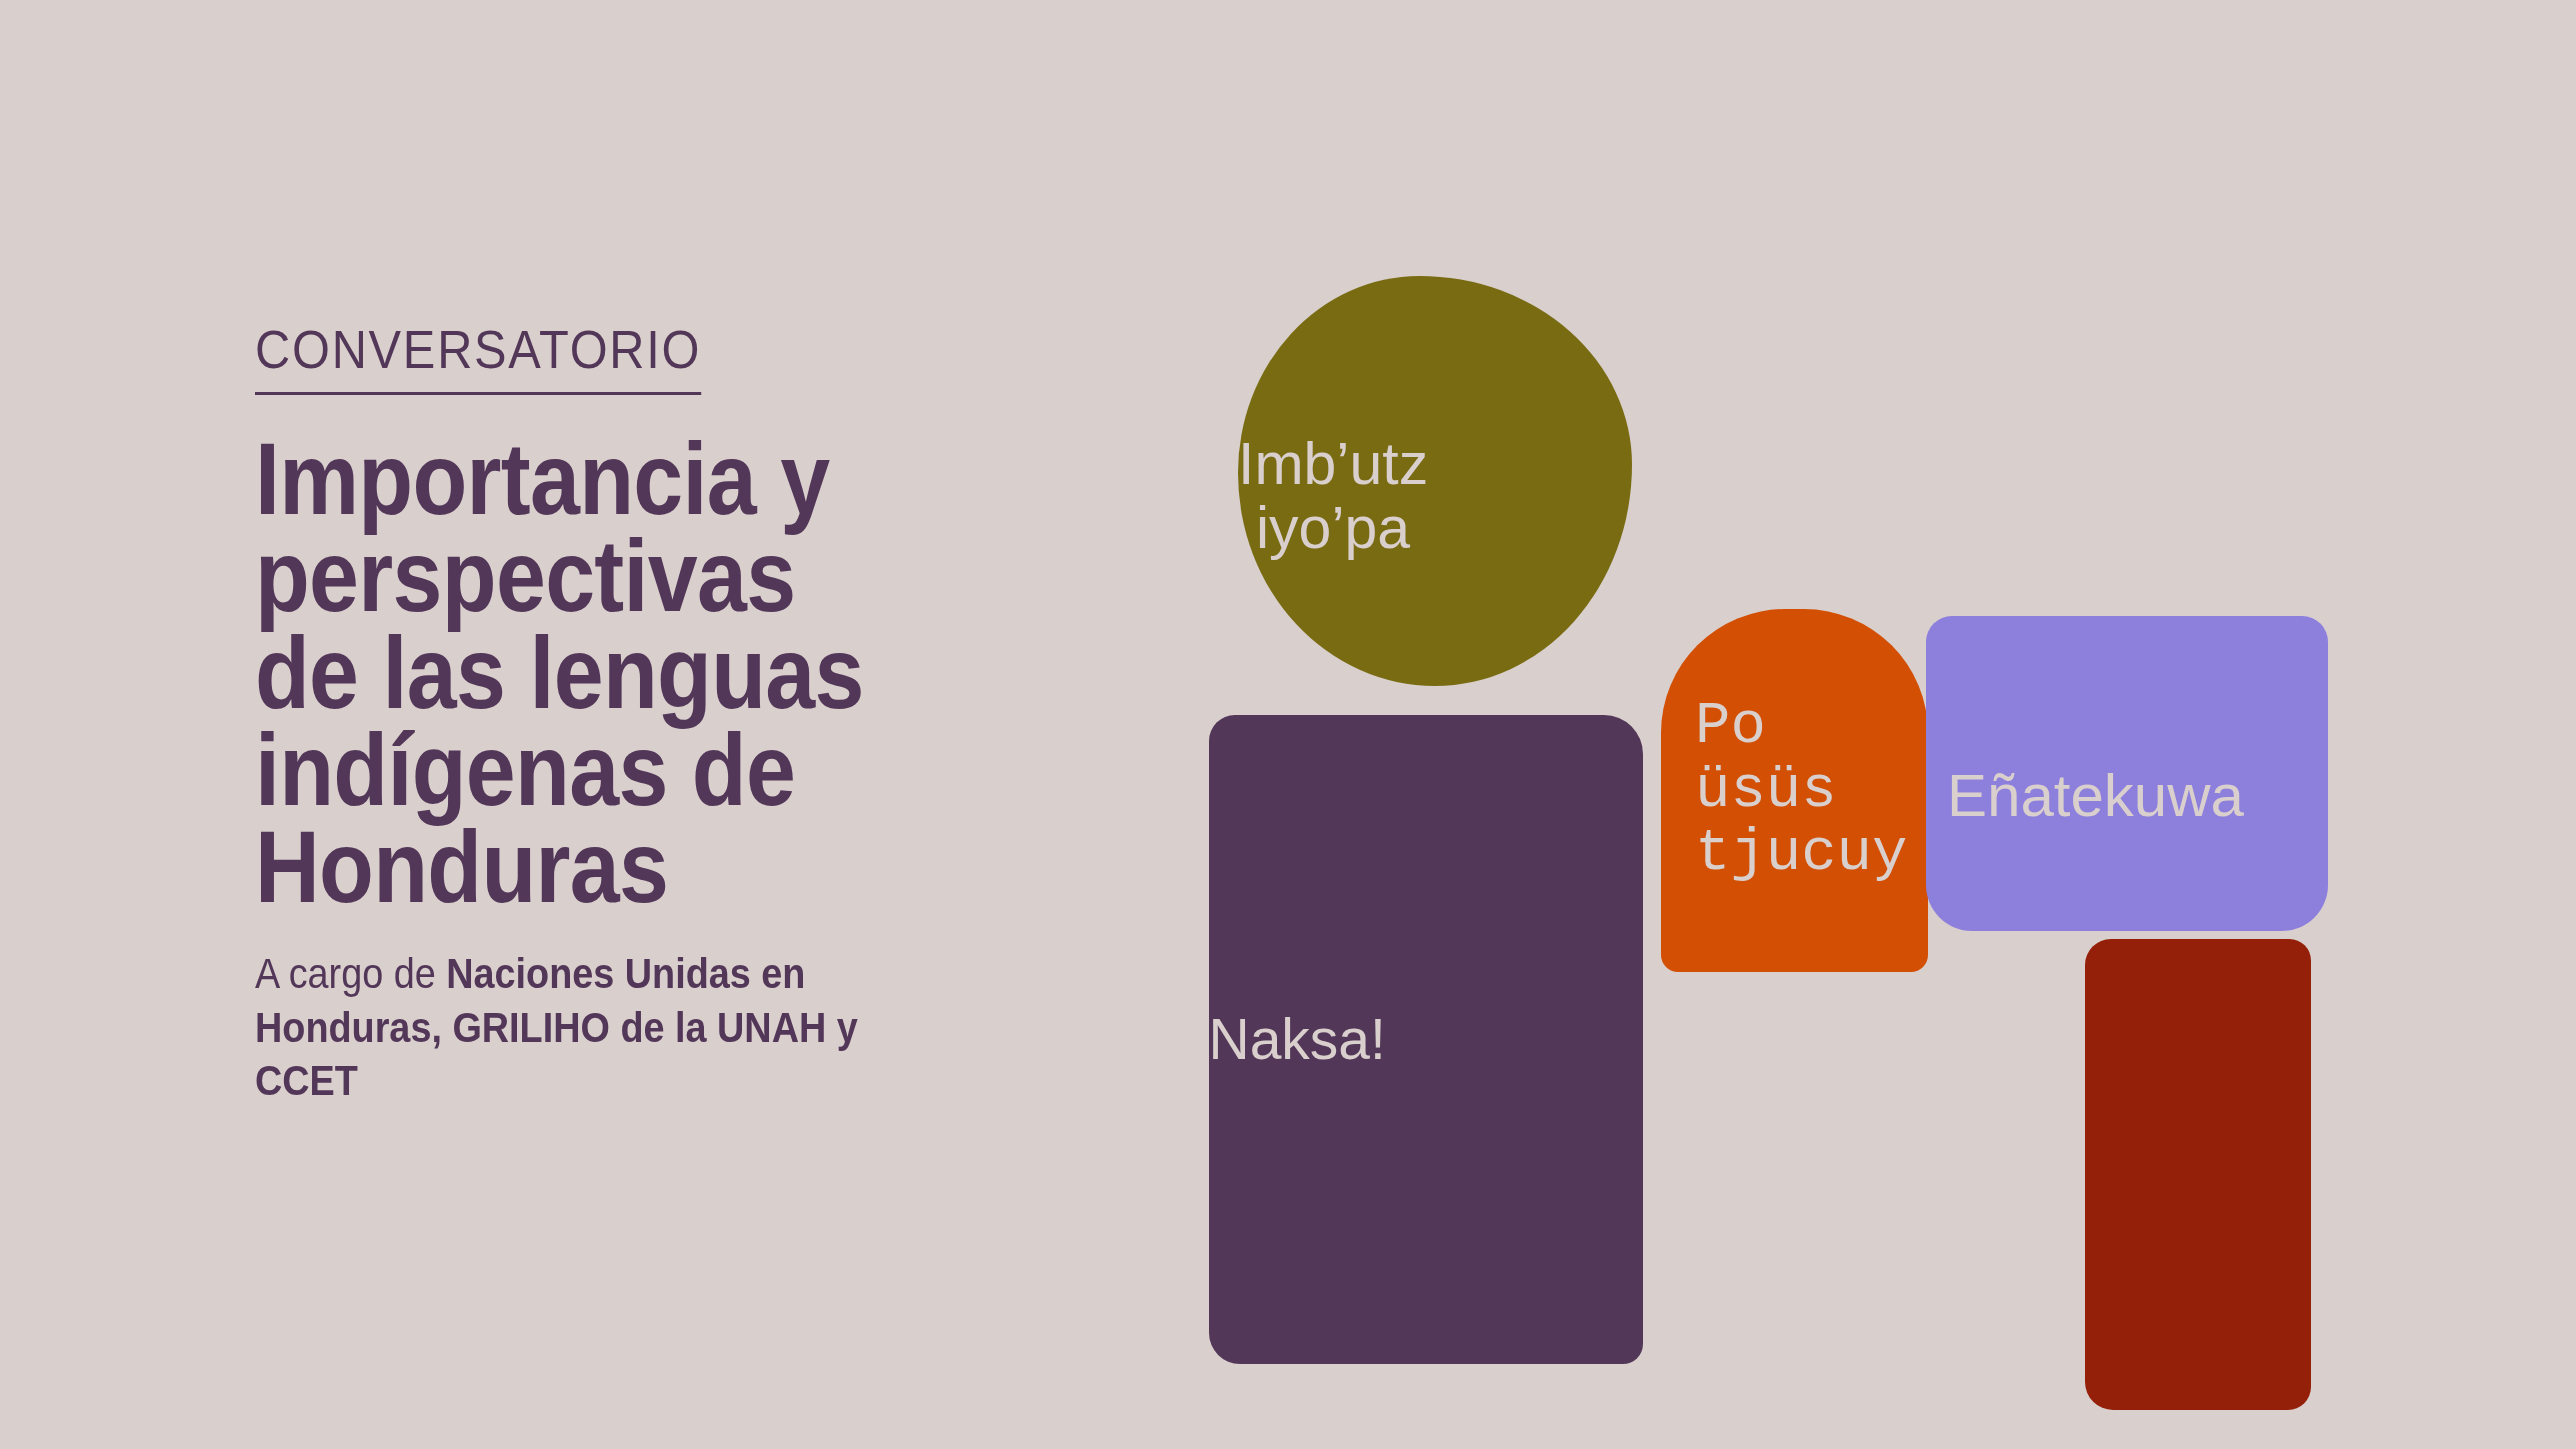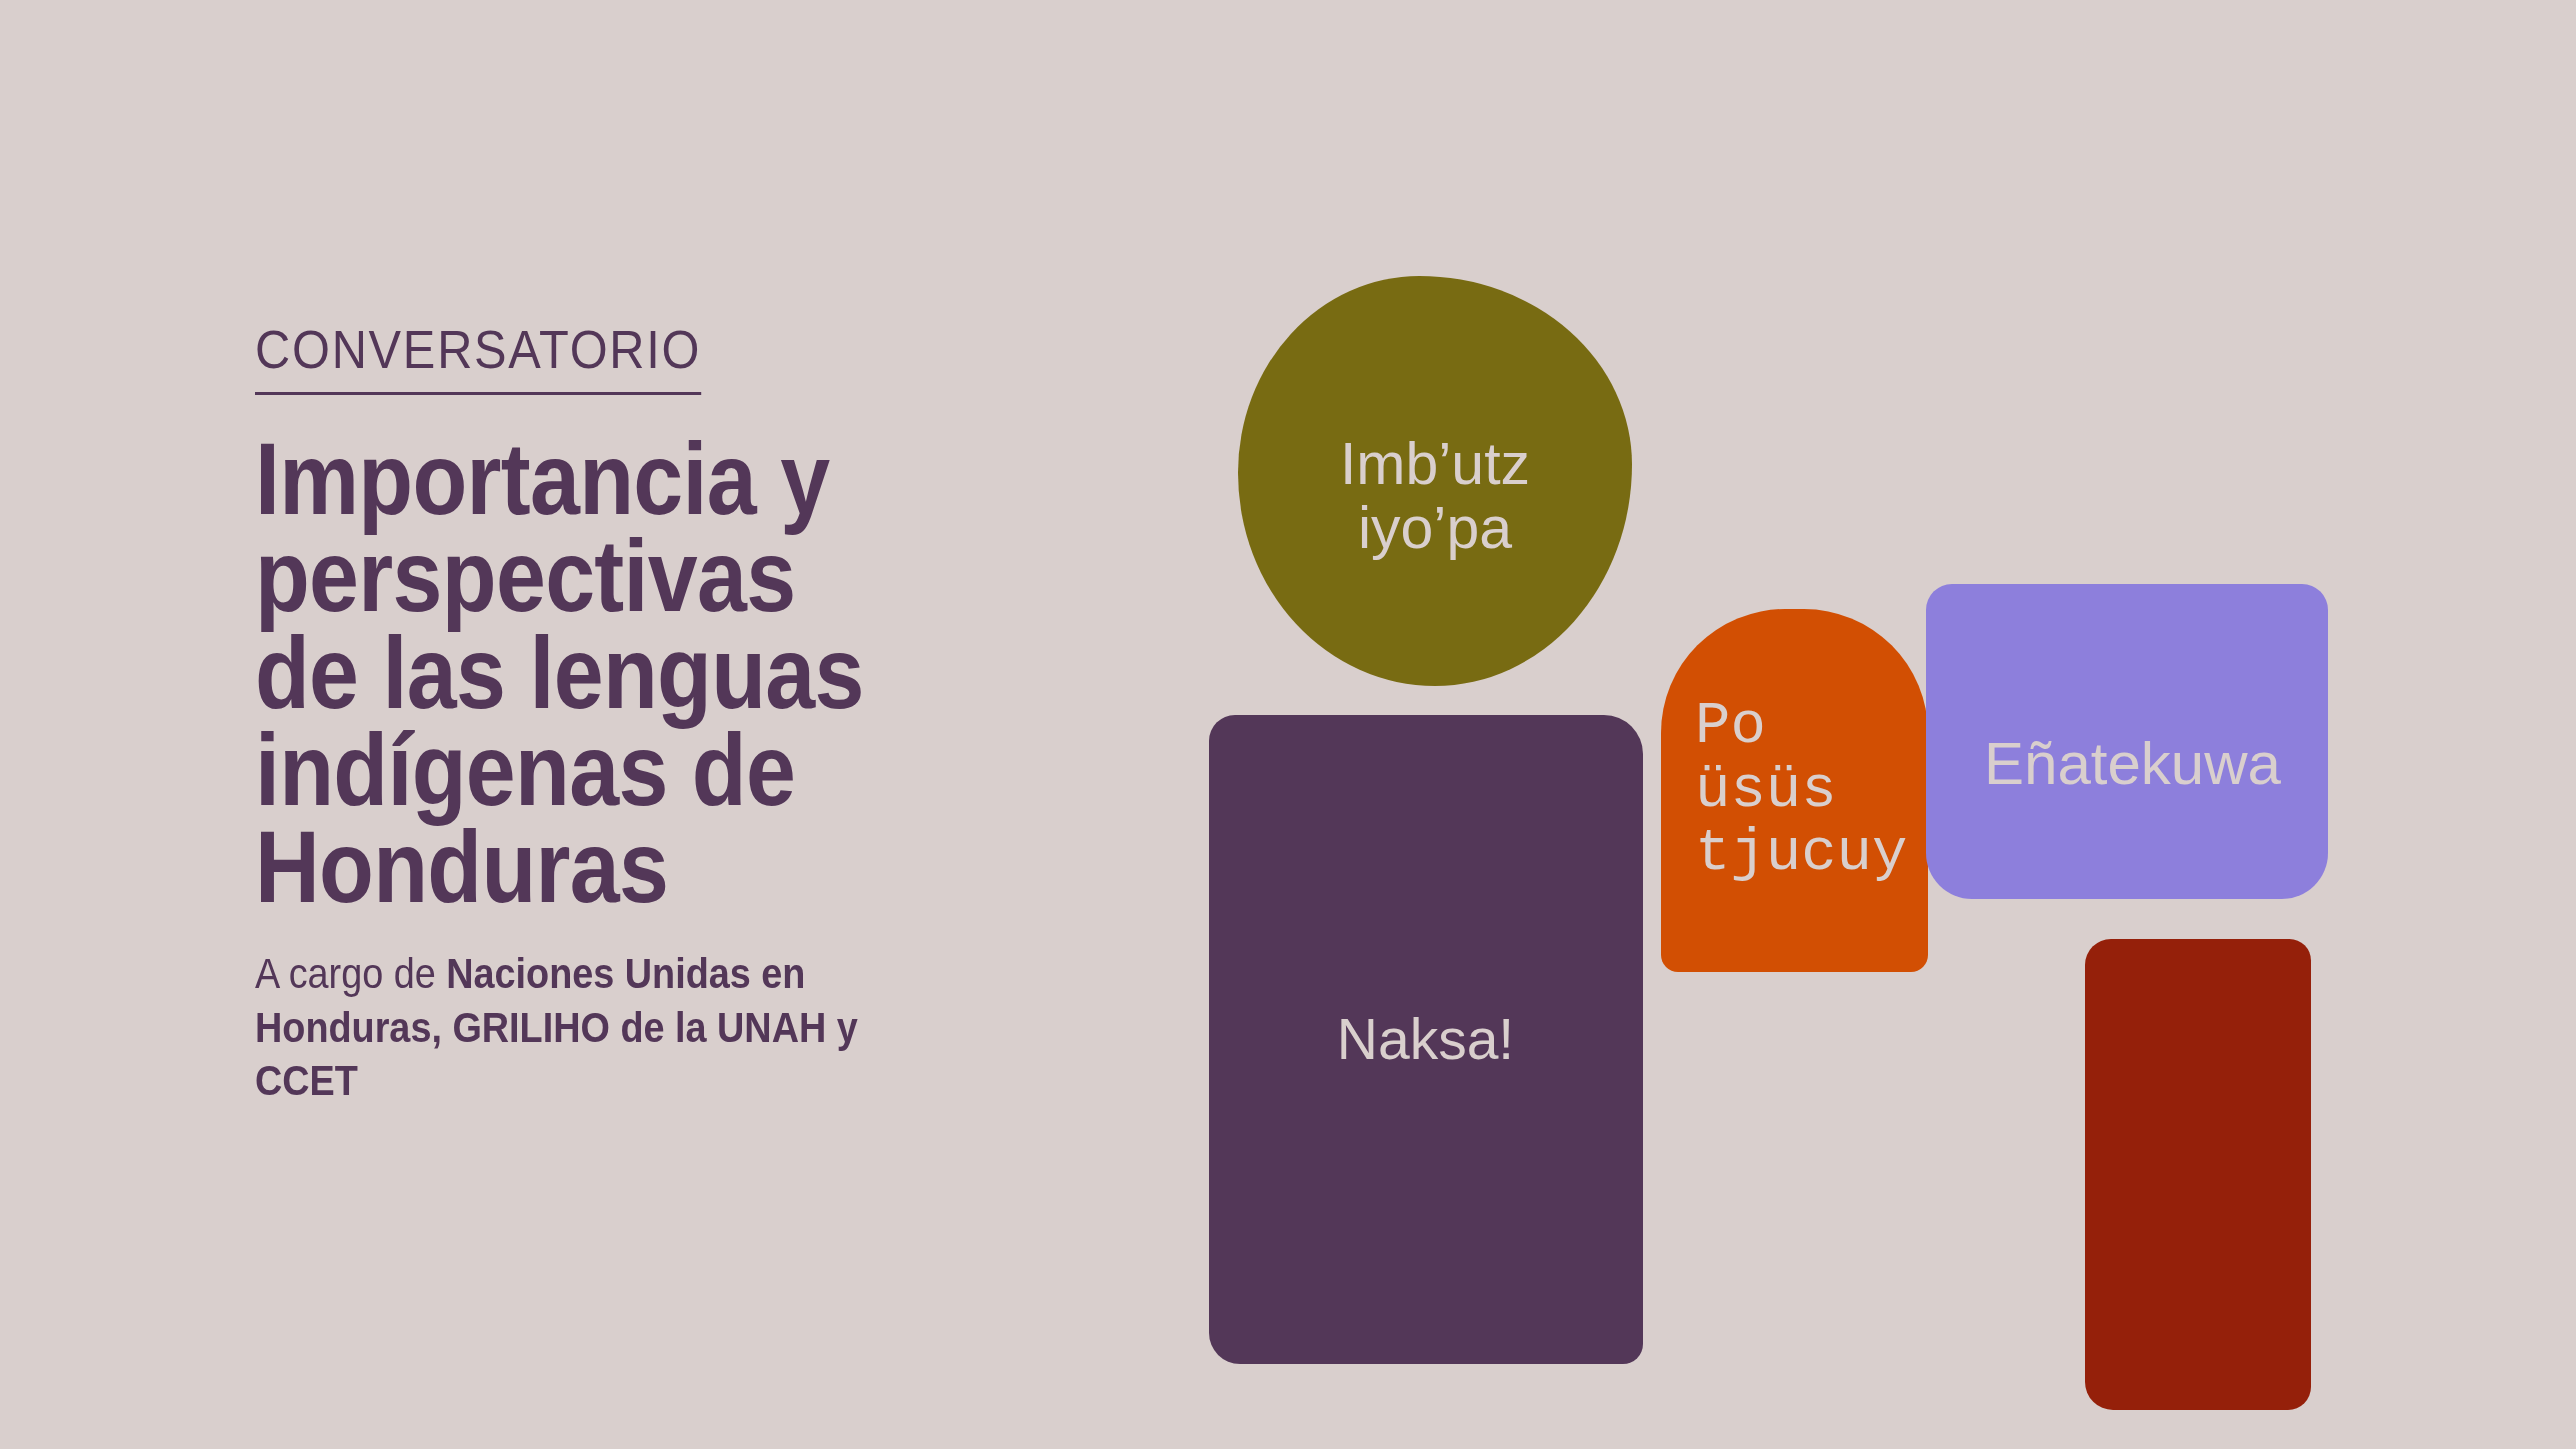--- a/index.html
+++ b/index.html
@@ -88,7 +88,6 @@
     position: absolute;
     display: flex;
     align-items: center;
-    justify-content: center;
     text-align: center;
     color: #d9cfcd;
     font-family: "Liberation Sans", sans-serif;

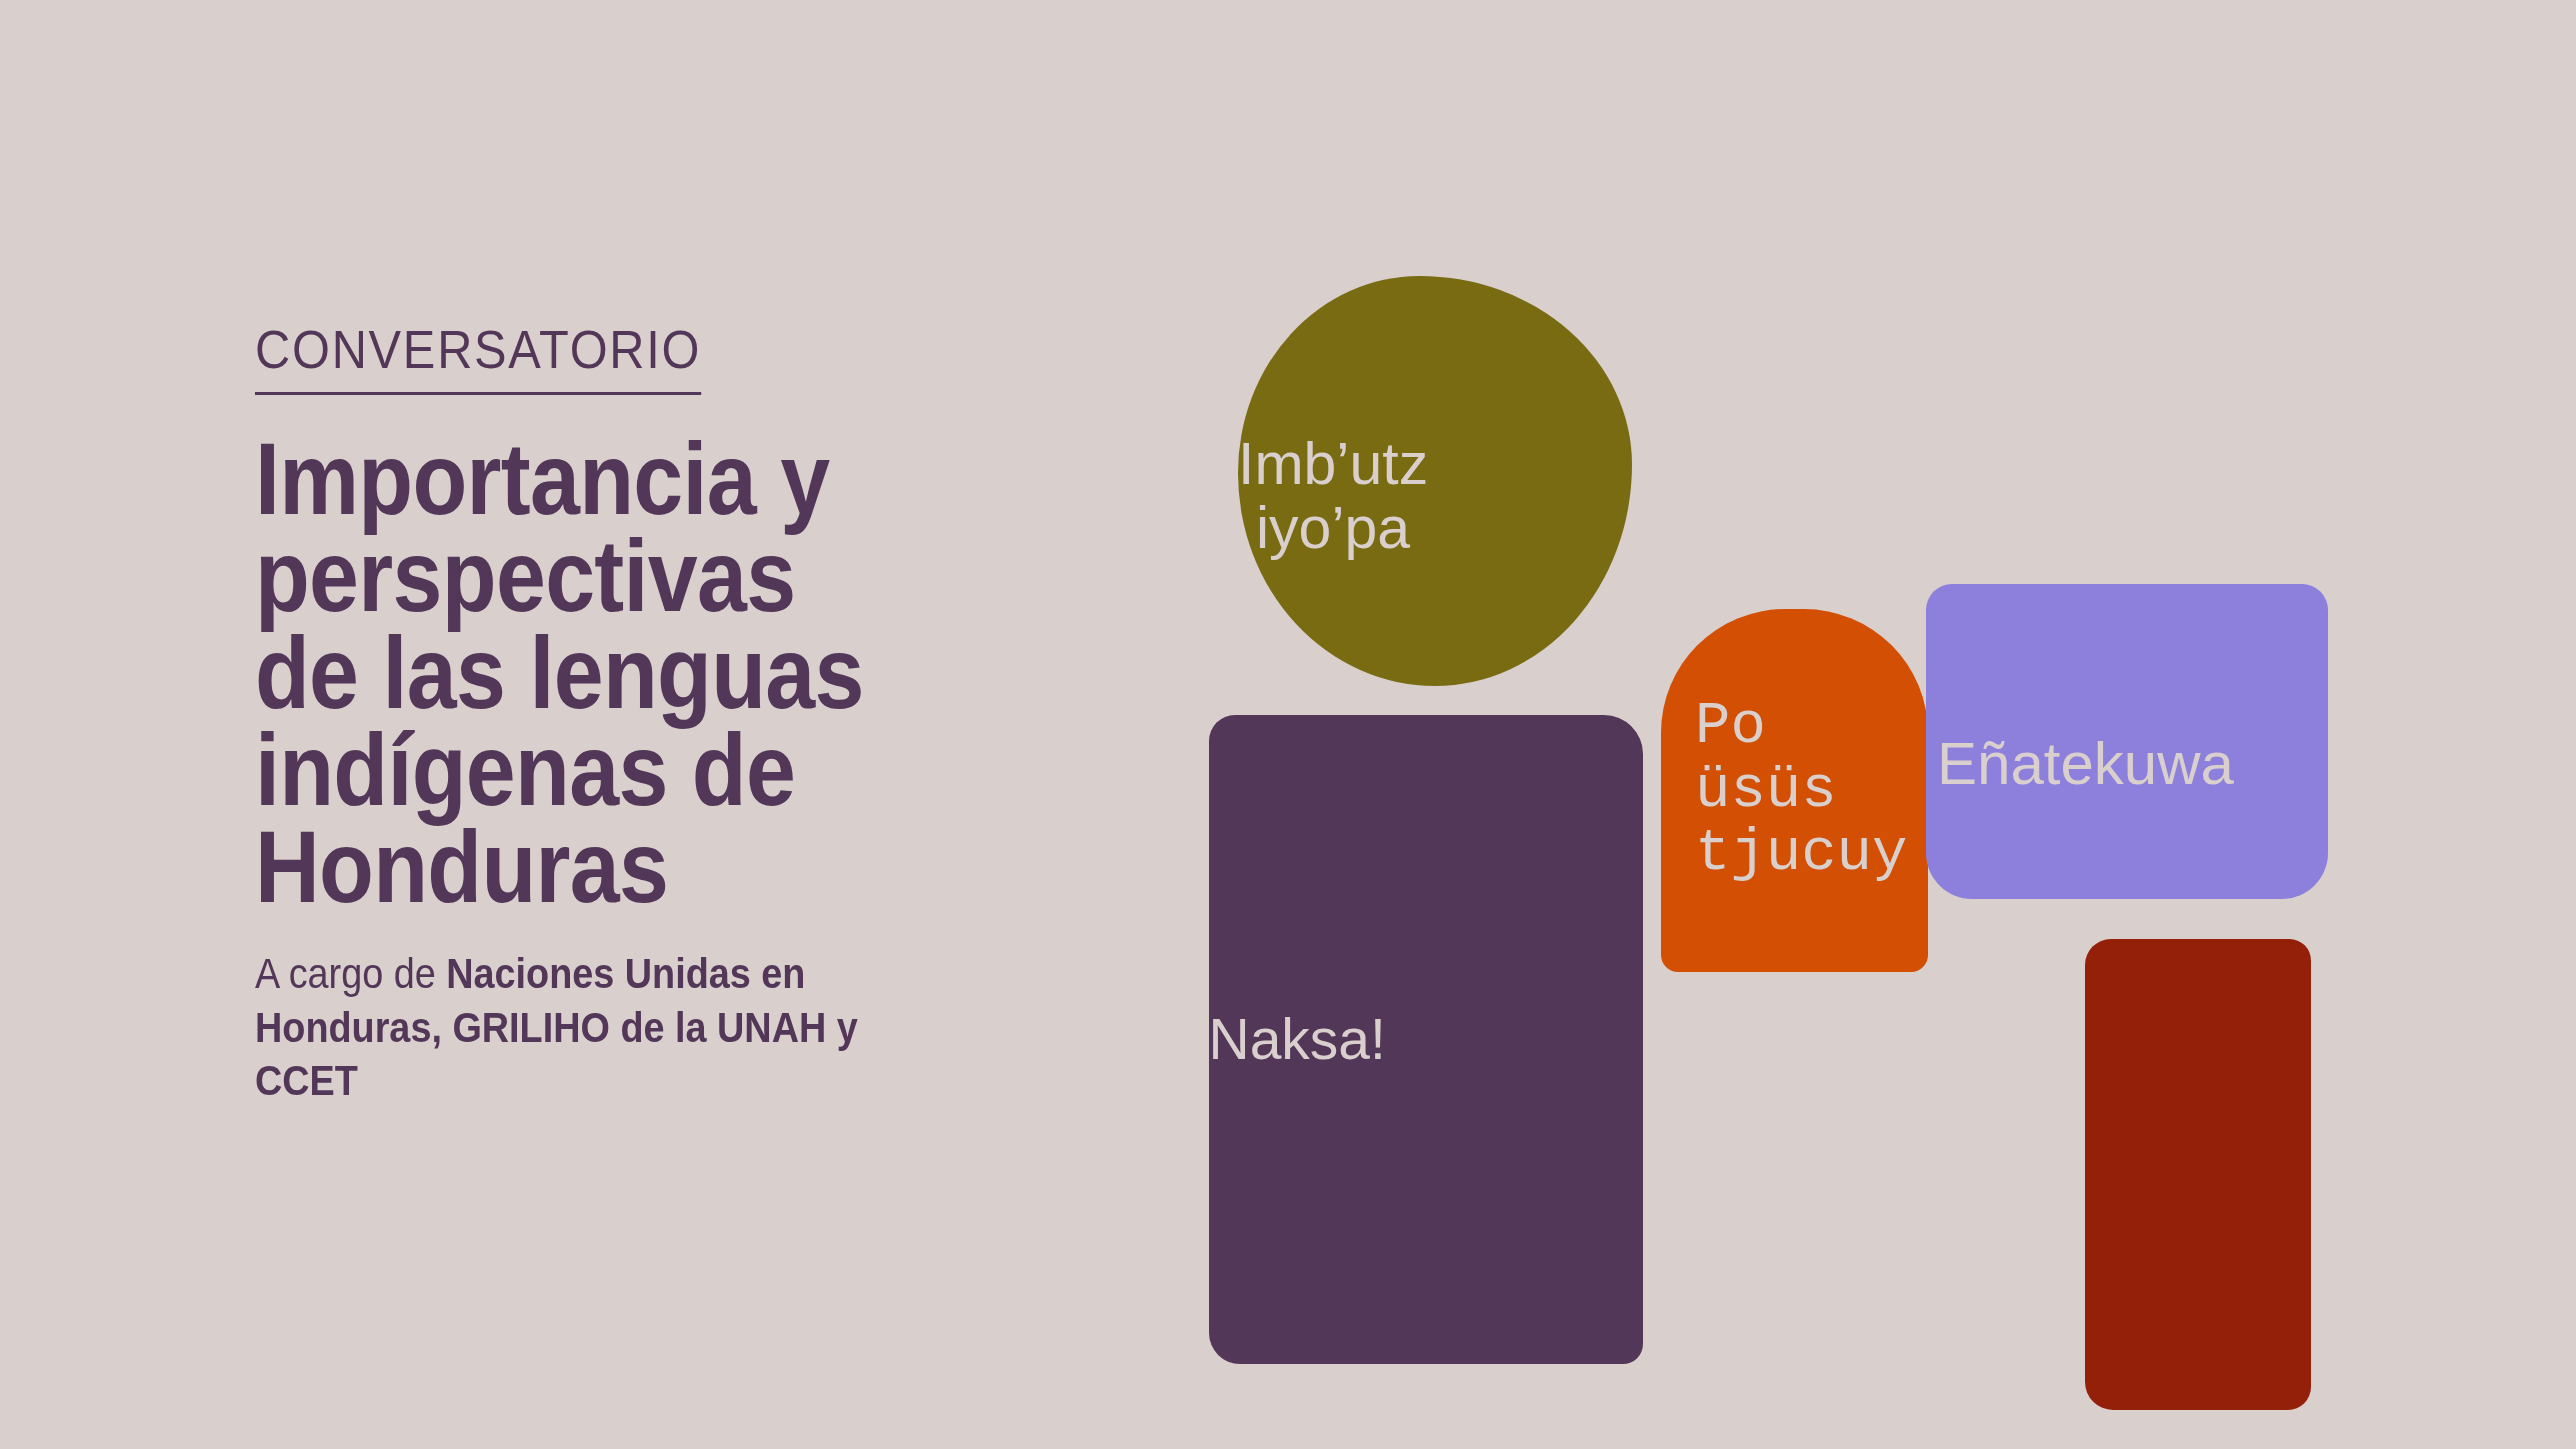--- a/index.html
+++ b/index.html
@@ -145,13 +145,13 @@
 
   
   .s-lavender {
-    left: 736px; top: 340px;
+    left: 736px; top: 372px;
     width: 402px; height: 315px;
     background: #8d7fdc;
     border-radius: 26px 26px 46px 46px;
     font-size: 60px;
     padding-top: 46px;
-    padding-left: 11px;
+    padding-left: 21px;
   }
 
   

